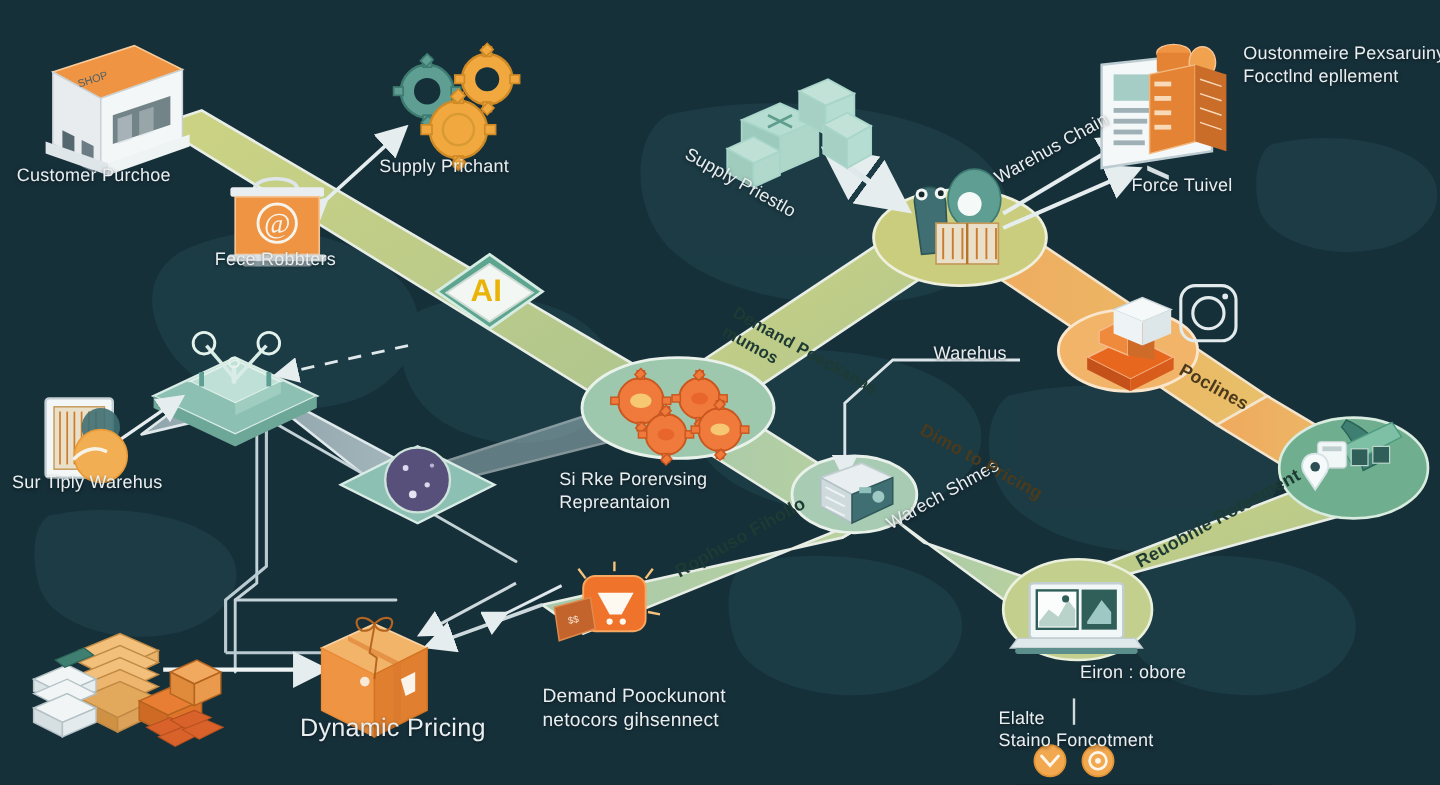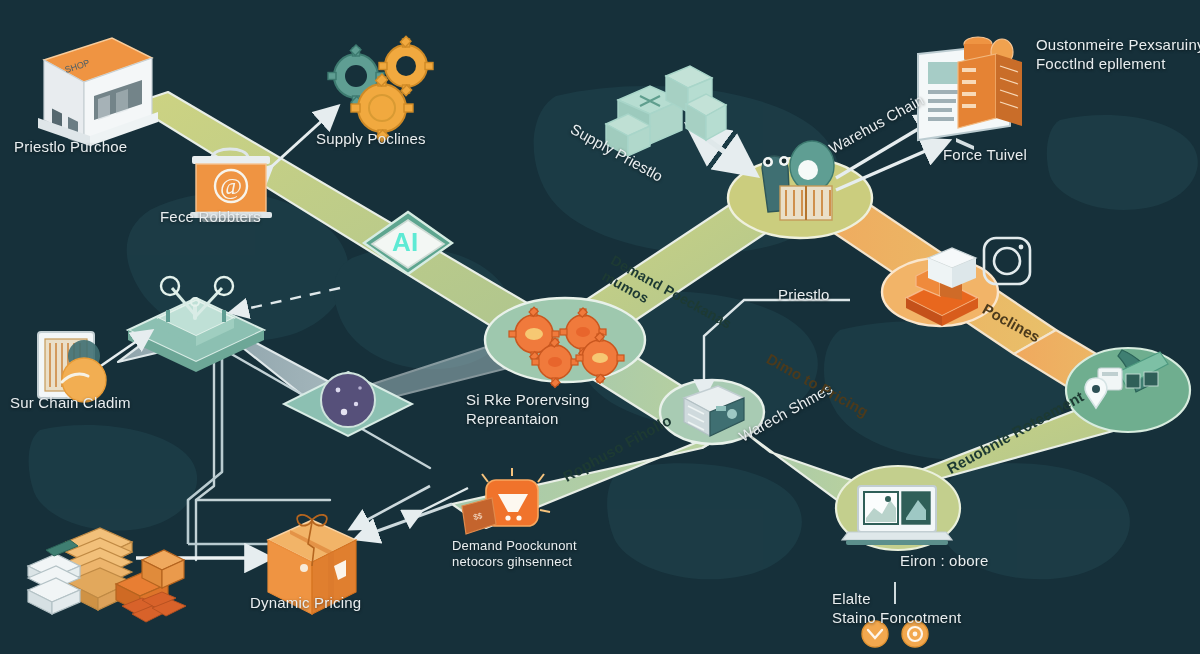--- a/index.html
+++ b/index.html
@@ -567,7 +567,7 @@
 
   </svg>
 
-  <div class="lbl" style="left:14px; top:138px;">Priestlo Purchoe</div>
+  <div class="lbl" style="left:14px; top:138px;">Customer Purchoe</div>
   <div class="lbl" style="left:160px; top:208px;">Fece Robbters</div>
   <div class="lbl" style="left:316px; top:130px;">Supply Poclines</div>
 

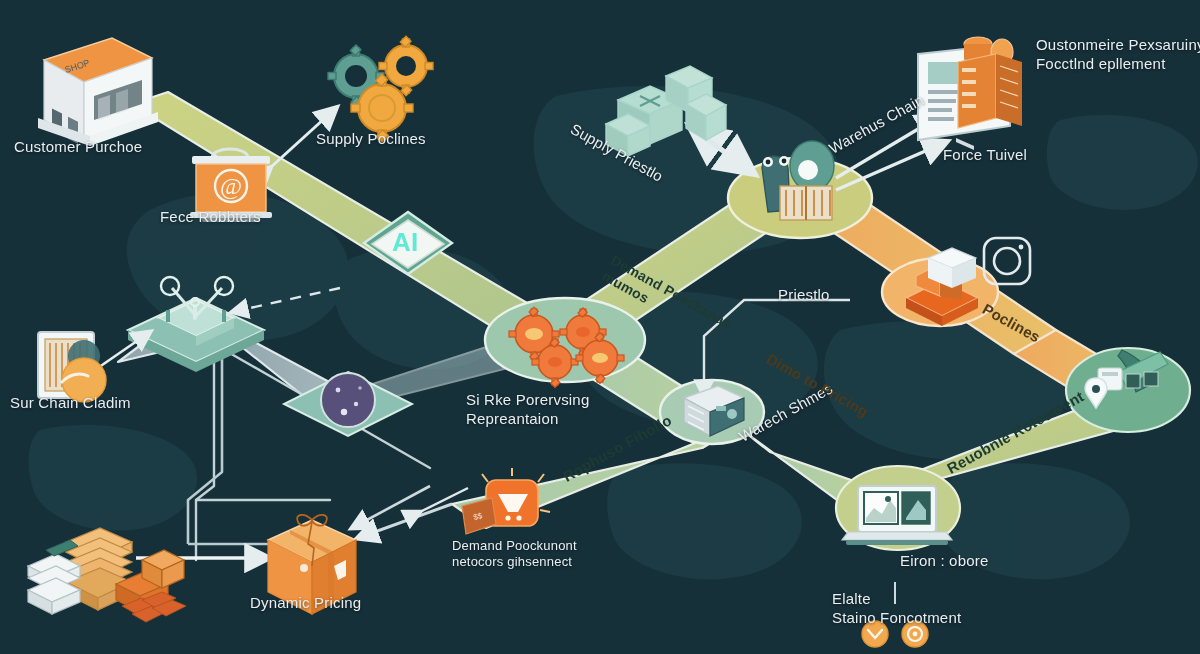--- a/index.html
+++ b/index.html
@@ -569,7 +569,7 @@
 
   <div class="lbl" style="left:14px; top:138px;">Customer Purchoe</div>
   <div class="lbl" style="left:160px; top:208px;">Fece Robbters</div>
-  <div class="lbl" style="left:316px; top:130px;">Supply Poclines</div>
+  <div class="lbl" style="left:316px; top:130px;">Supply Prichant</div>
 
   <div class="lbl rot" style="left:576px; top:120px; transform:rotate(29deg);">Supply Priestlo</div>
 

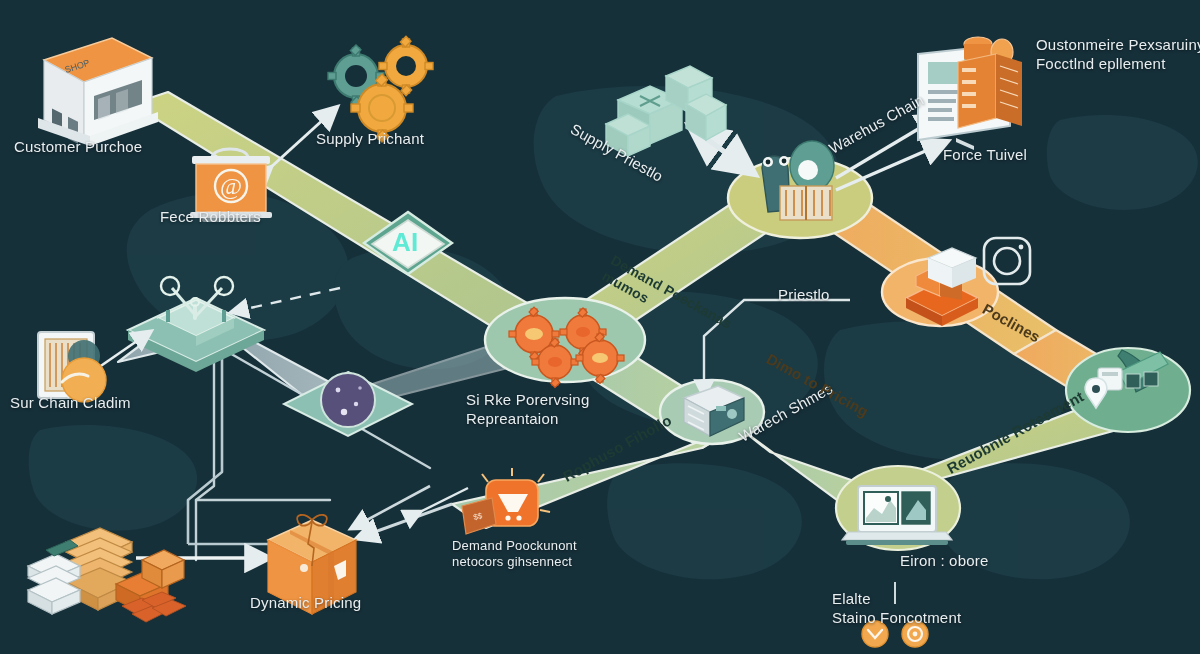--- a/index.html
+++ b/index.html
@@ -568,7 +568,7 @@
   </svg>
 
   <div class="lbl" style="left:14px; top:138px;">Customer Purchoe</div>
-  <div class="lbl" style="left:160px; top:208px;">Fece Robbters</div>
+  <div class="lbl" style="left:179px; top:208px;">Fece Robbters</div>
   <div class="lbl" style="left:316px; top:130px;">Supply Prichant</div>
 
   <div class="lbl rot" style="left:576px; top:120px; transform:rotate(29deg);">Supply Priestlo</div>

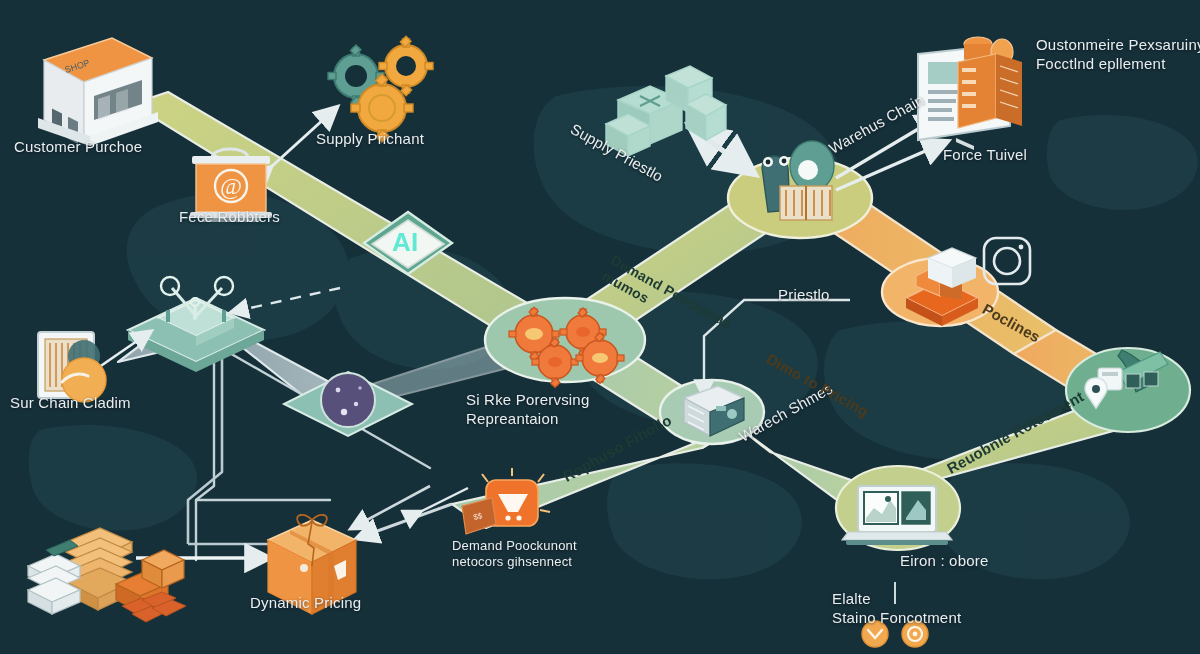--- a/index.html
+++ b/index.html
@@ -609,7 +609,7 @@
 
   <div class="lbl dark2 rot" style="left:988px; top:300px; transform:rotate(29deg); font-size:15px;">Poclines</div>
 
-  <div class="lbl" style="left:392px; top:226px; color:#5eead4; text-shadow:none; font-size:26px; font-weight:700;">AI</div>
+  <div class="lbl" style="left:392px; top:226px; color:#eab308; text-shadow:none; font-size:26px; font-weight:700;">AI</div>
 
 </div>
 

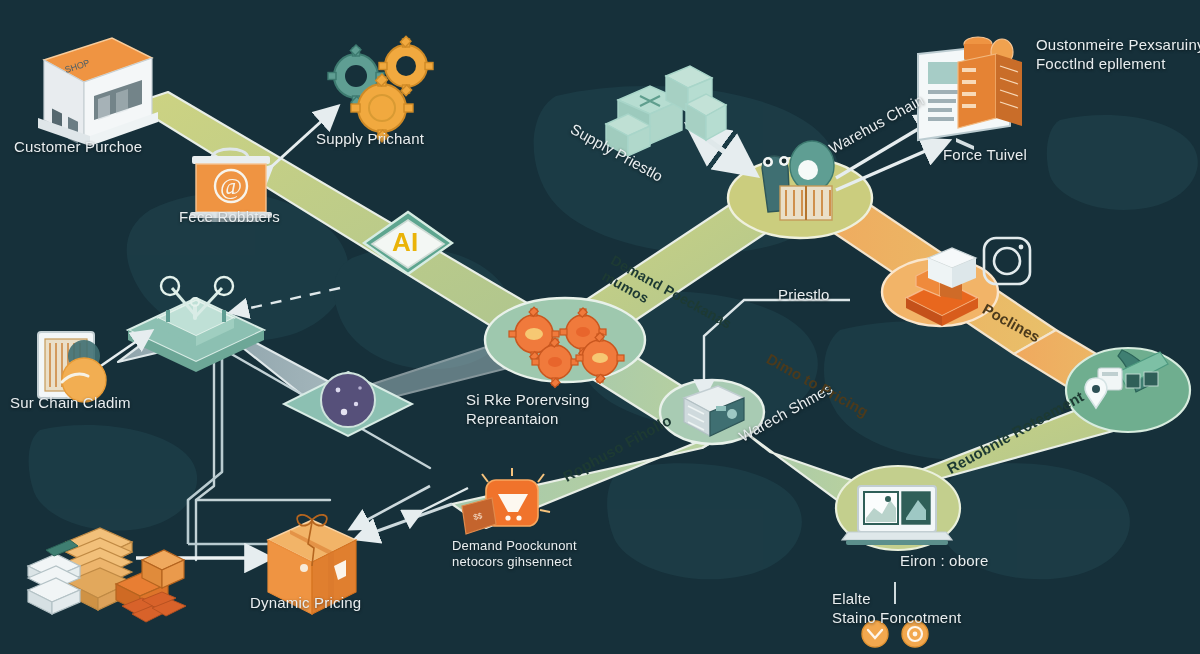--- a/index.html
+++ b/index.html
@@ -586,7 +586,7 @@
 
   <div class="lbl rot" style="left:736px; top:430px; transform:rotate(-29deg);">Warech Shmes</div>
 
-  <div class="lbl" style="left:778px; top:286px;">Priestlo</div>
+  <div class="lbl" style="left:778px; top:286px;">Warehus</div>
 
 
   <div class="lbl" style="left:250px; top:594px; font-size:15px;">Dynamic Pricing</div>

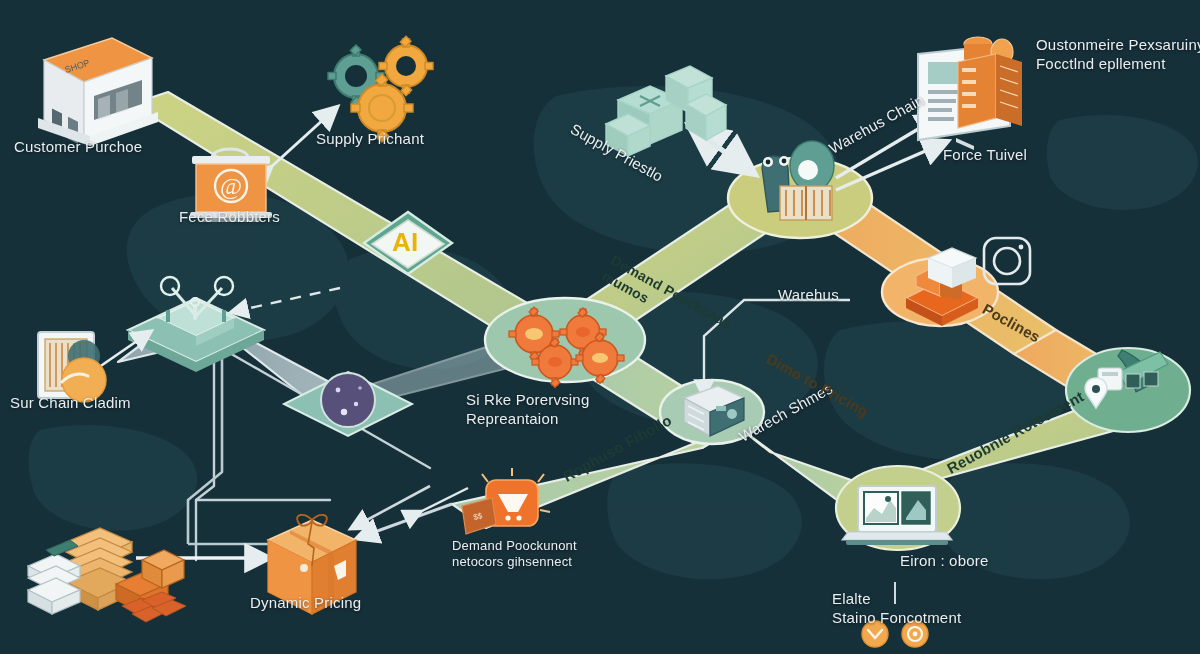--- a/index.html
+++ b/index.html
@@ -579,7 +579,7 @@
   <div class="lbl" style="left:1036px; top:36px;">Oustonmeire Pexsaruiny
 Focctlnd epllement</div>
 
-  <div class="lbl" style="left:10px; top:394px;">Sur Chain Cladim</div>
+  <div class="lbl" style="left:10px; top:394px;">Sur Tiply Warehus</div>
 
   <div class="lbl" style="left:466px; top:391px;">Si Rke Porervsing
 Repreantaion</div>

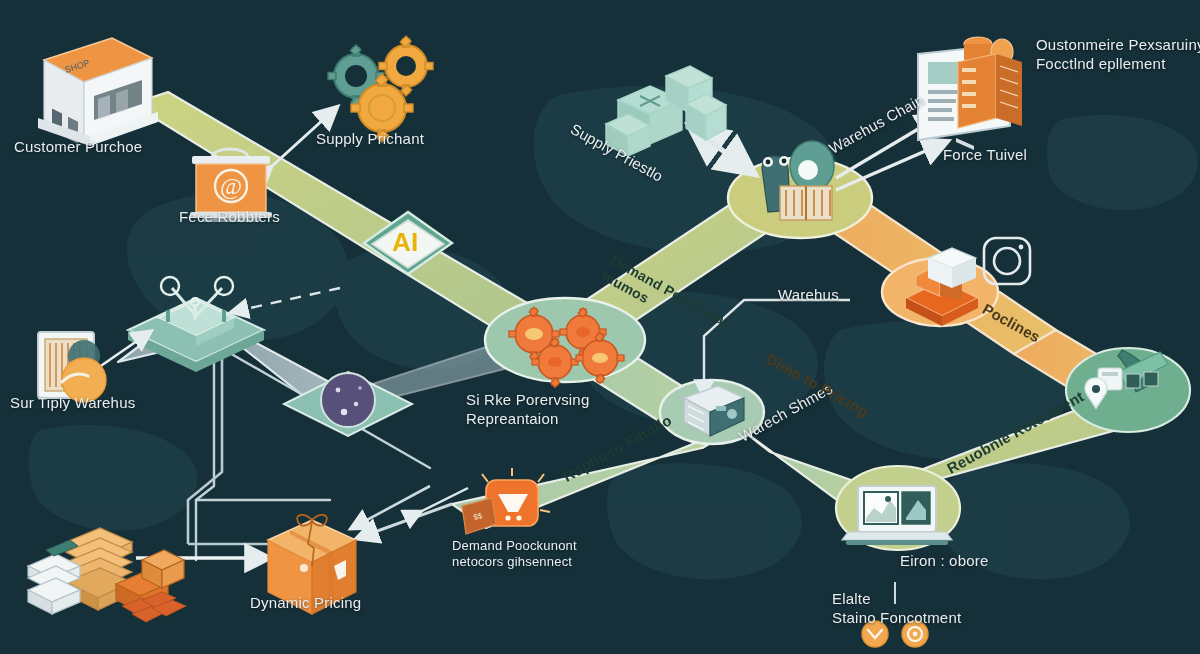--- a/index.html
+++ b/index.html
@@ -34,7 +34,7 @@
     text-shadow: 0 1px 3px rgba(0,0,0,.55);
     pointer-events: none;
   }
-  .lbl.sm { font-size: 13px; }
+  .lbl.sm { font-size: 16px; margin-top: 33px; }
   .lbl.dark {
     color: #1d3a33;
     text-shadow: none;

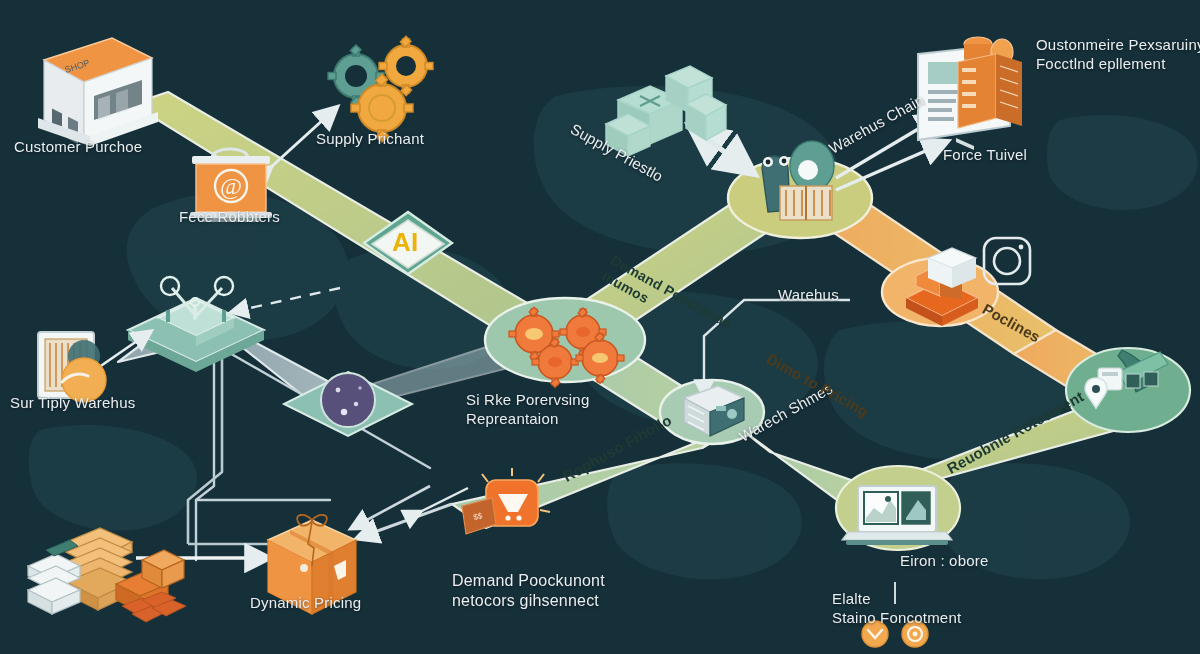--- a/index.html
+++ b/index.html
@@ -589,7 +589,7 @@
   <div class="lbl" style="left:778px; top:286px;">Warehus</div>
 
 
-  <div class="lbl" style="left:250px; top:594px; font-size:15px;">Dynamic Pricing</div>
+  <div class="lbl" style="left:250px; top:594px; font-size:21px;">Dynamic Pricing</div>
 
   <div class="lbl sm" style="left:452px; top:538px;">Demand Poockunont
 netocors gihsennect</div>

